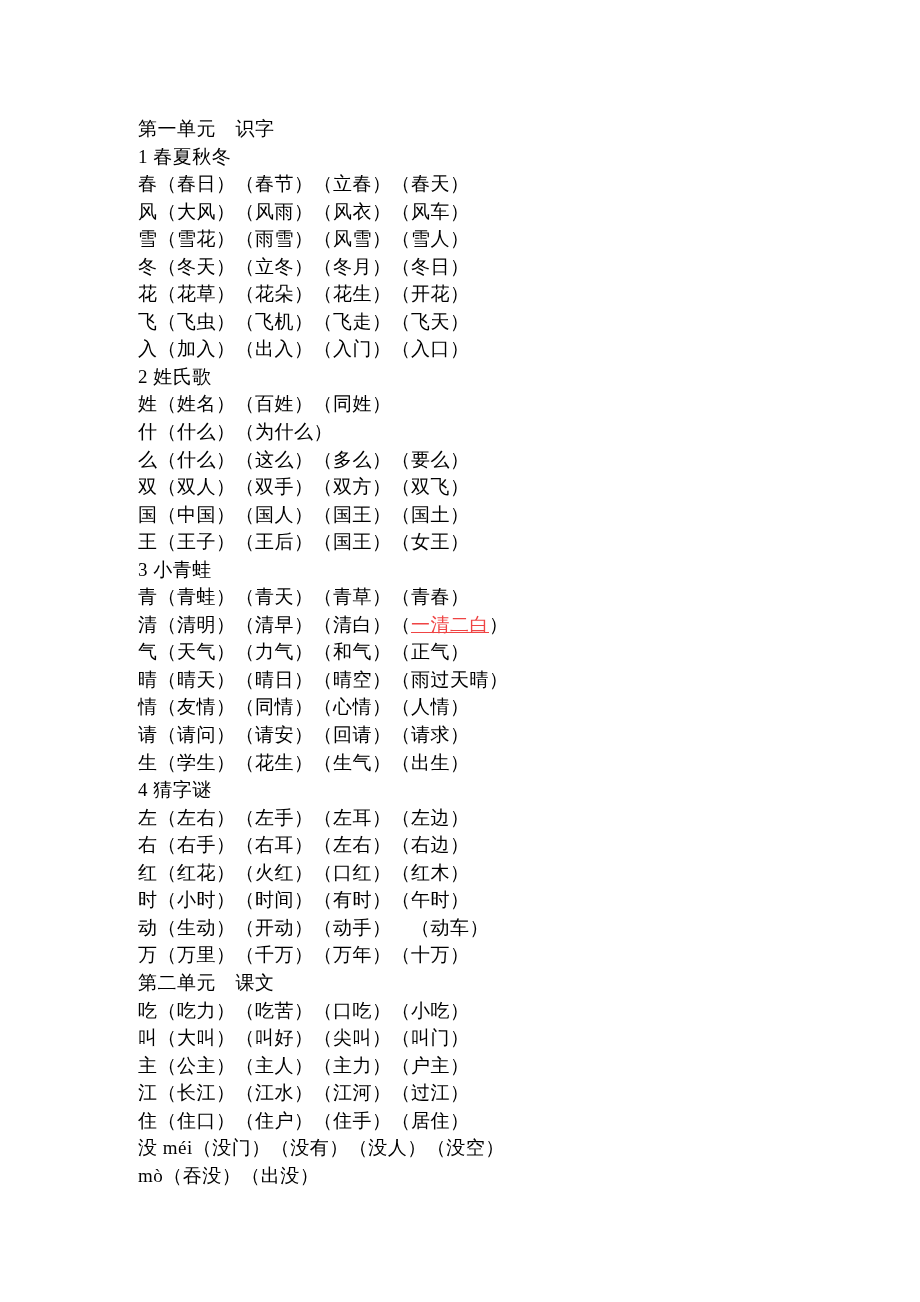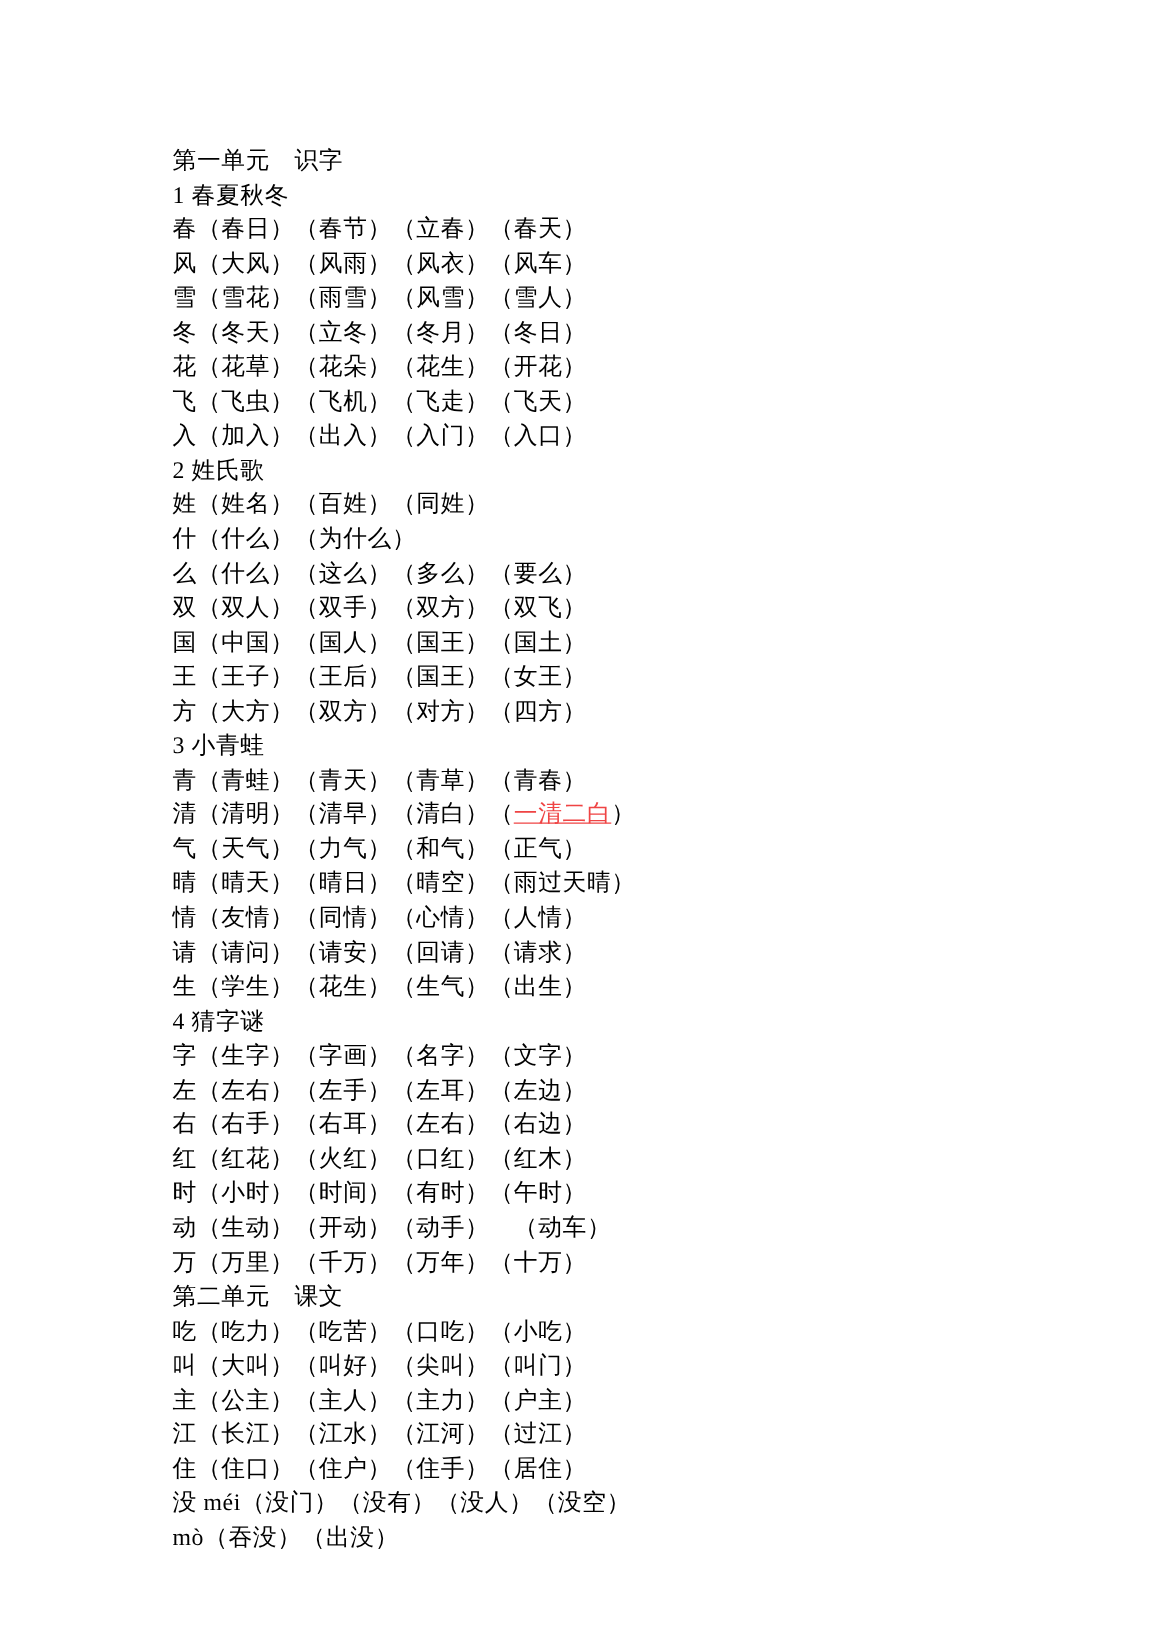--- a/index.html
+++ b/index.html
@@ -45,7 +45,6 @@
     <div class="line">双（双人）（双手）（双方）（双飞）</div>
     <div class="line">国（中国）（国人）（国王）（国土）</div>
     <div class="line">王（王子）（王后）（国王）（女王）</div>
-    <div class="line">方（大方）（双方）（对方）（四方）</div>
     <div class="line">3 小青蛙</div>
     <div class="line">青（青蛙）（青天）（青草）（青春）</div>
     <div class="line">清（清明）（清早）（清白）（<a class="link">一清二白</a>）</div>

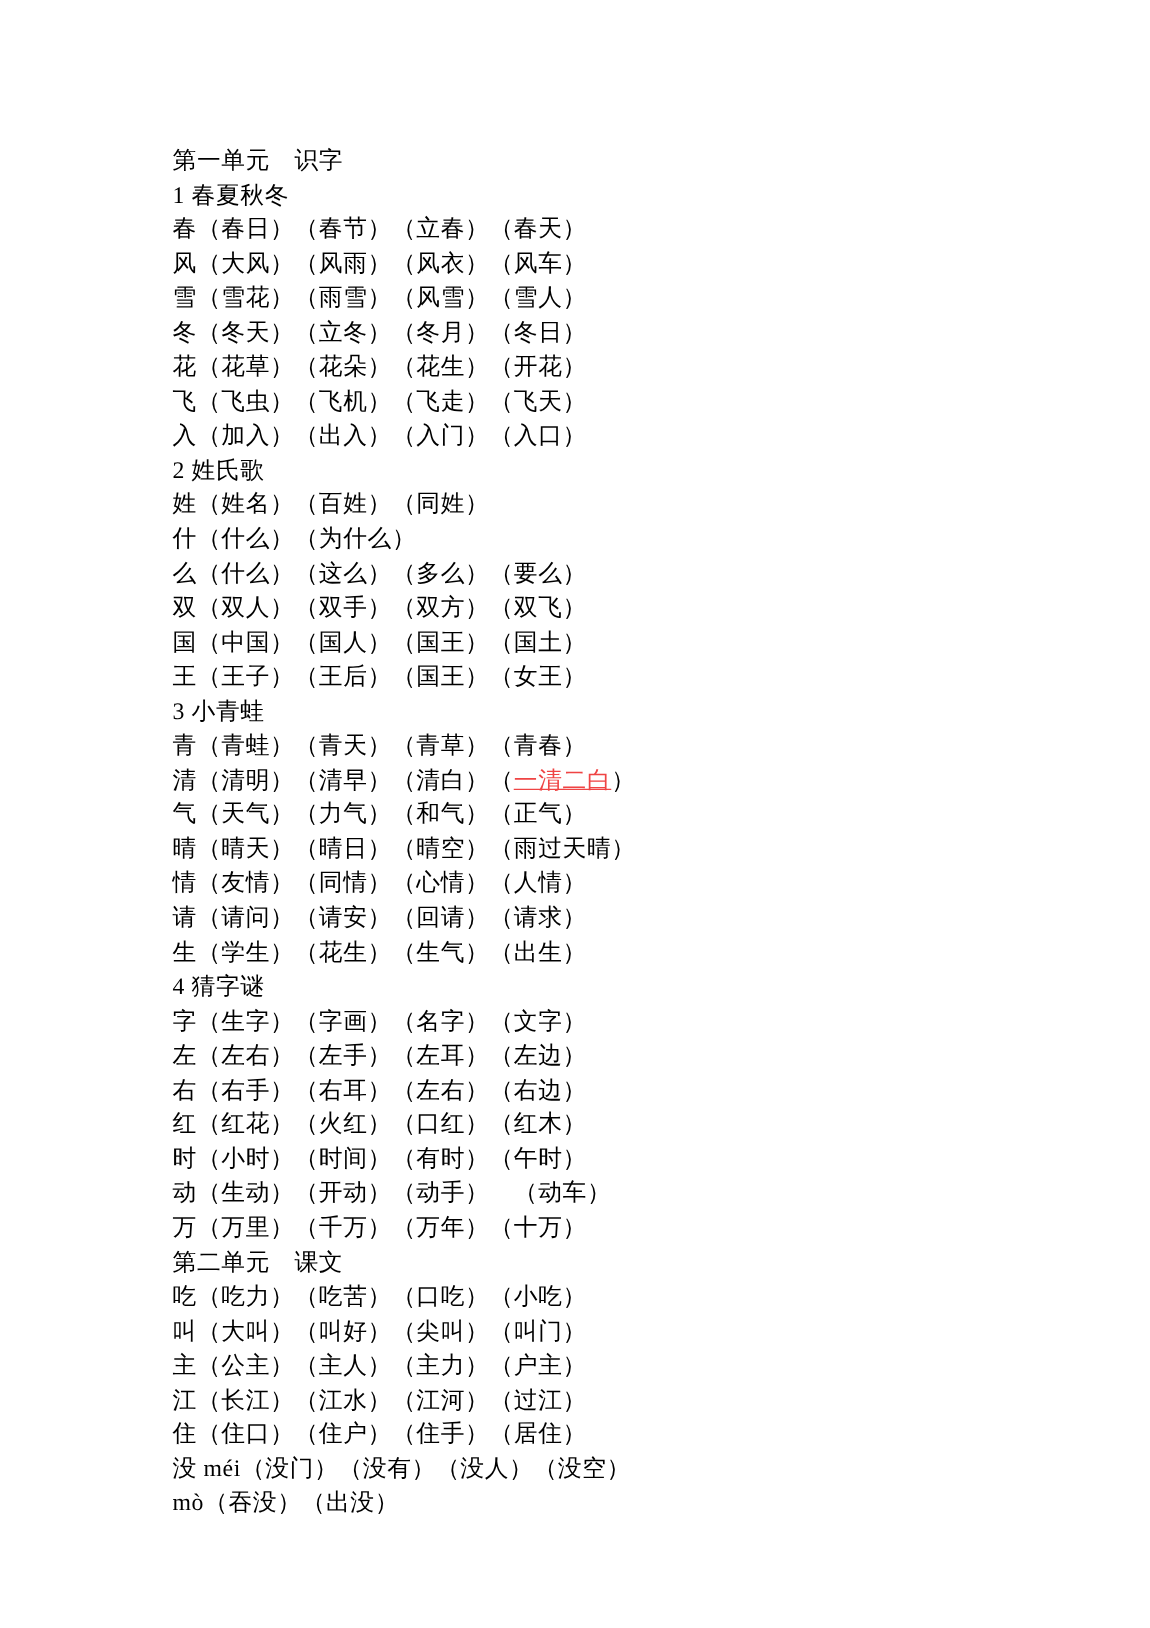--- a/index.html
+++ b/index.html
@@ -54,7 +54,6 @@
     <div class="line">请（请问）（请安）（回请）（请求）</div>
     <div class="line">生（学生）（花生）（生气）（出生）</div>
     <div class="line">4 猜字谜</div>
-    <div class="line">字（生字）（字画）（名字）（文字）</div>
     <div class="line">左（左右）（左手）（左耳）（左边）</div>
     <div class="line">右（右手）（右耳）（左右）（右边）</div>
     <div class="line">红（红花）（火红）（口红）（红木）</div>

